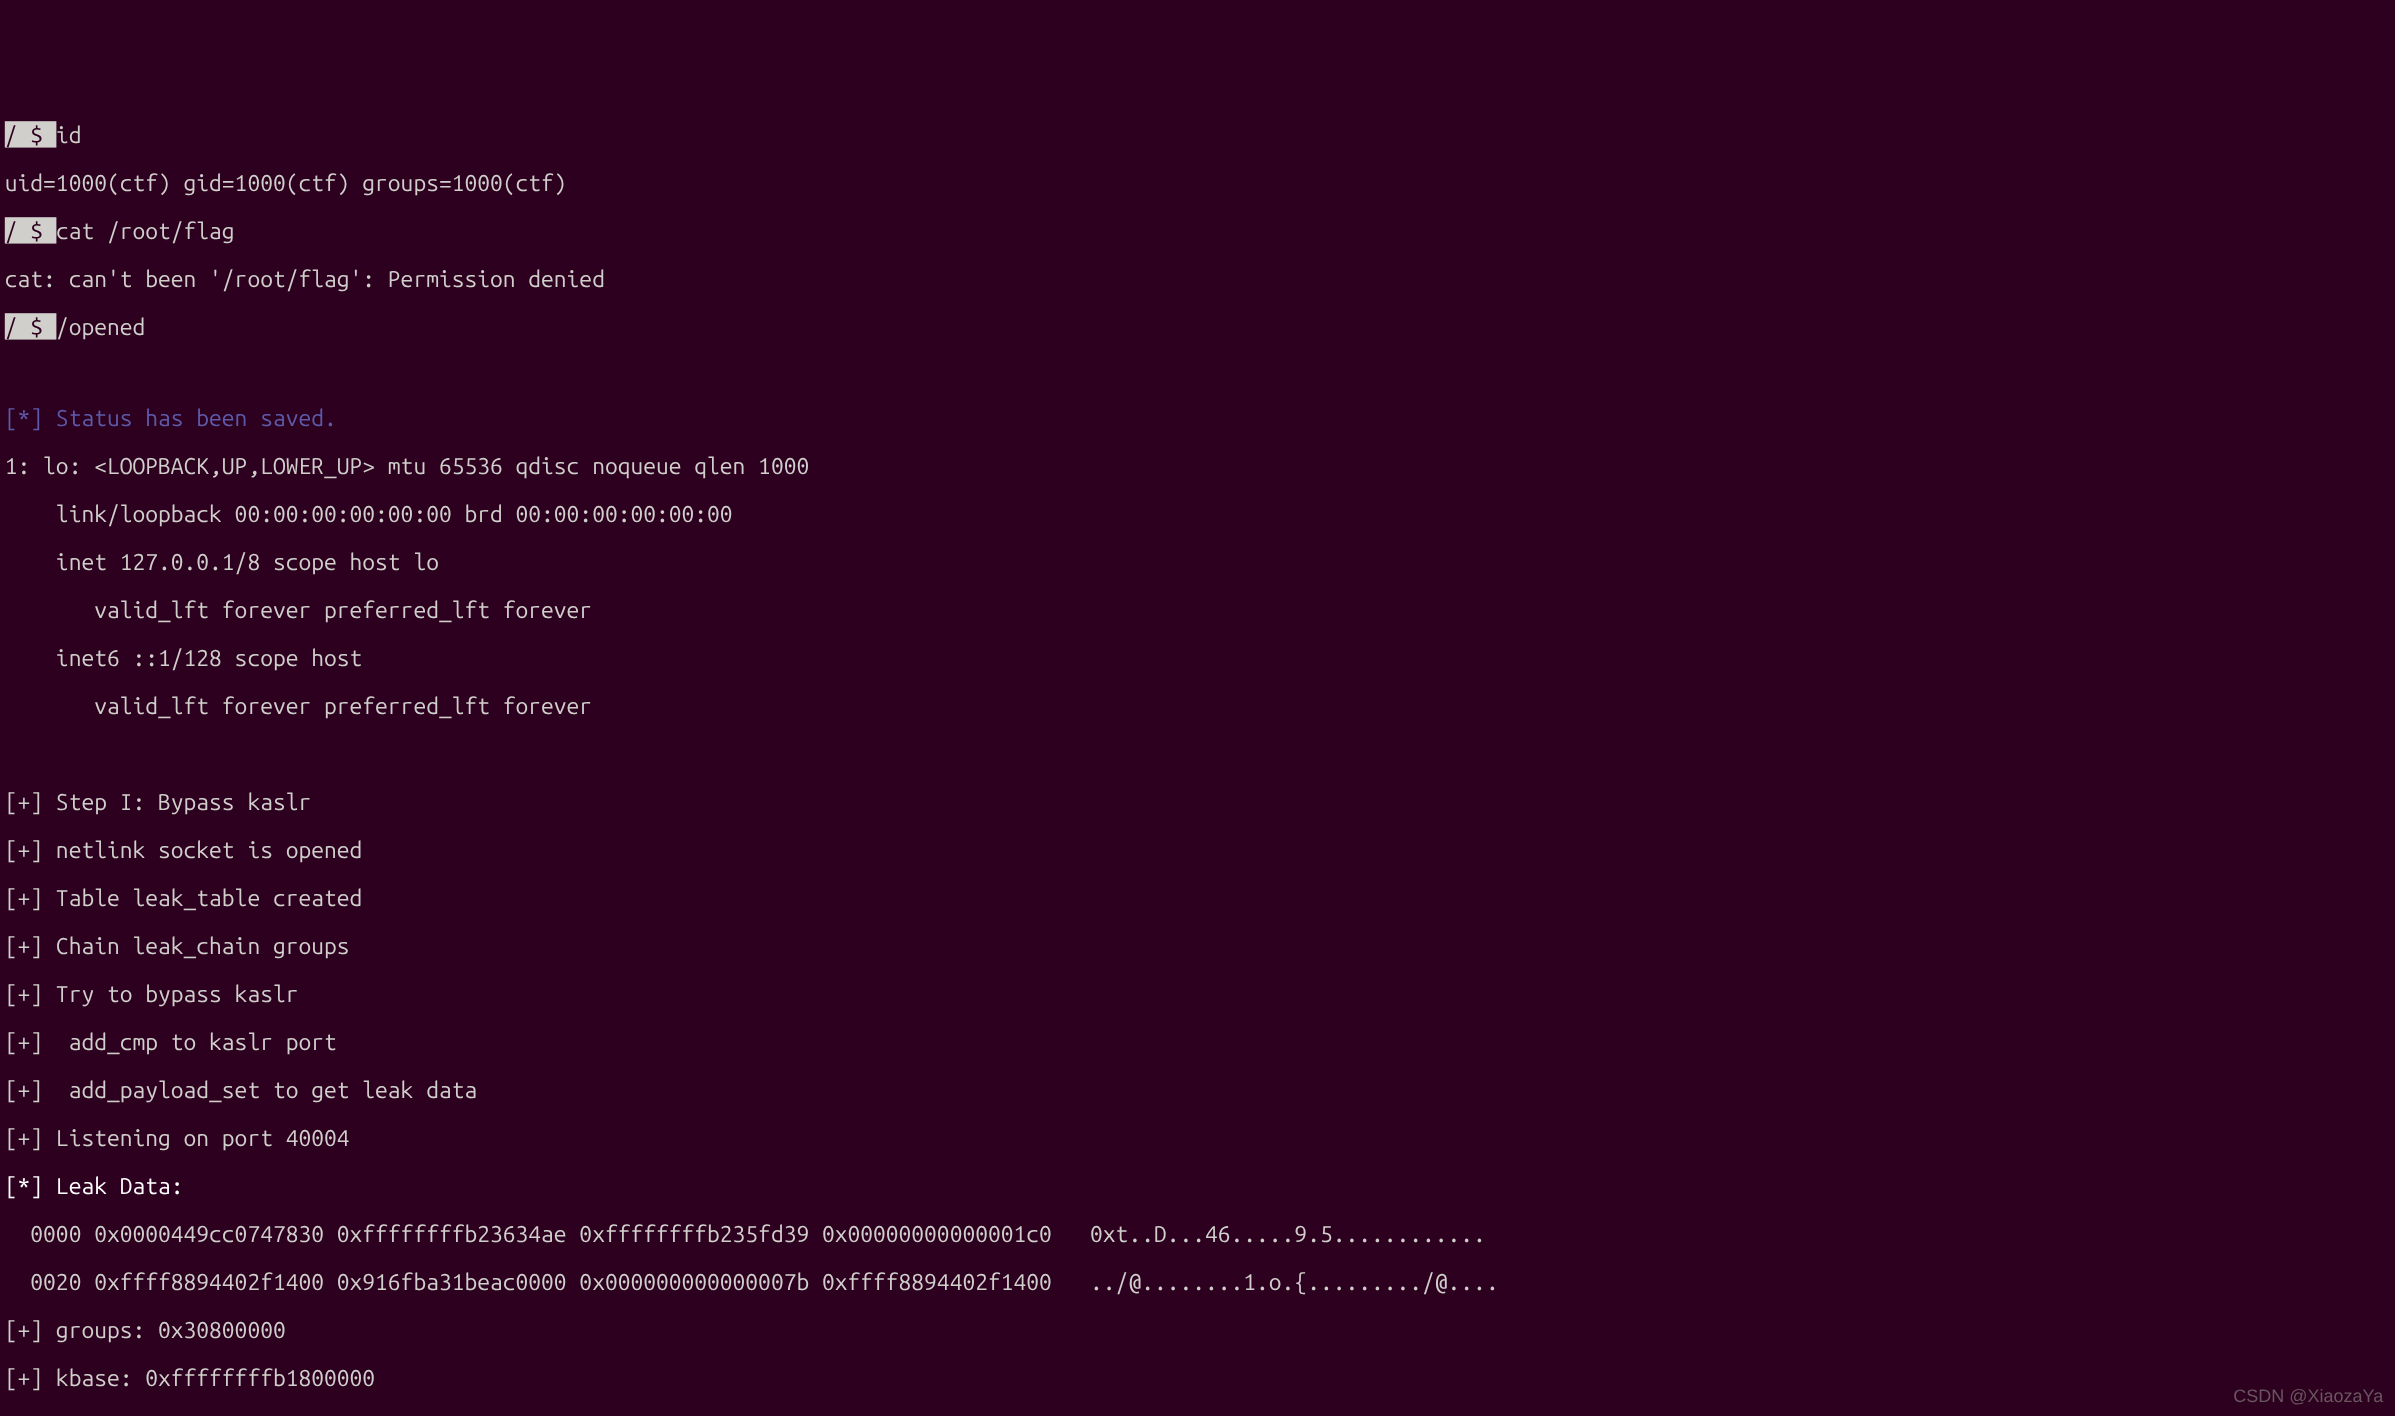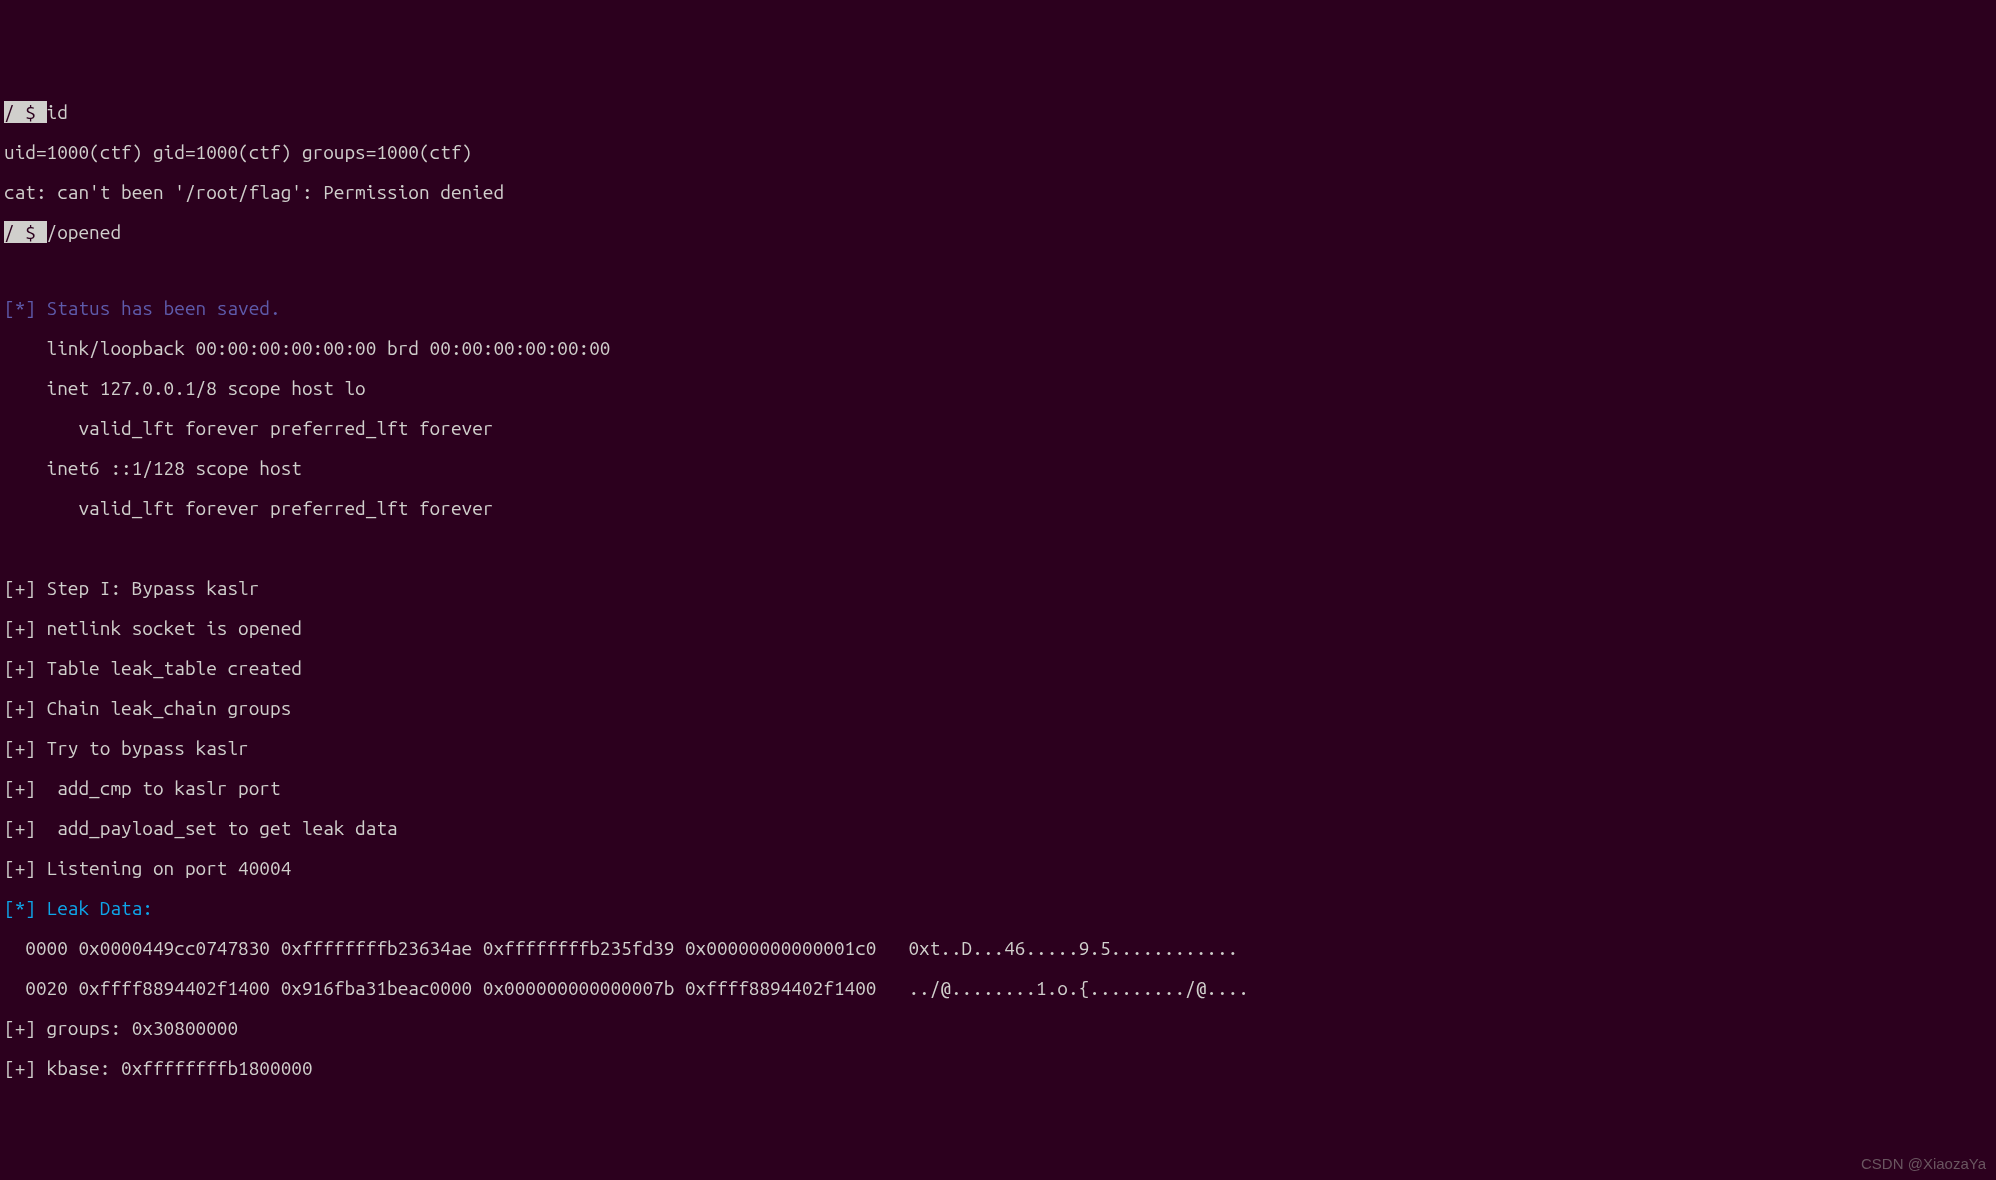--- a/index.html
+++ b/index.html
@@ -53,6 +53,7 @@
 <div>
 <span class="line"><span class="prompt-highlight">/ $ </span><span>id</span></span>
 <span class="line">uid=1000(ctf) gid=1000(ctf) groups=1000(ctf)</span>
+<span class="line"><span class="prompt-highlight">/ $ </span><span>cat /root/flag</span></span>
 <span class="line">cat: can't been '/root/flag': Permission denied</span>
 <span class="line"><span class="prompt-highlight">/ $ </span><span>/opened</span></span>
 <span class="line status-msg">[*] Status has been saved.</span>

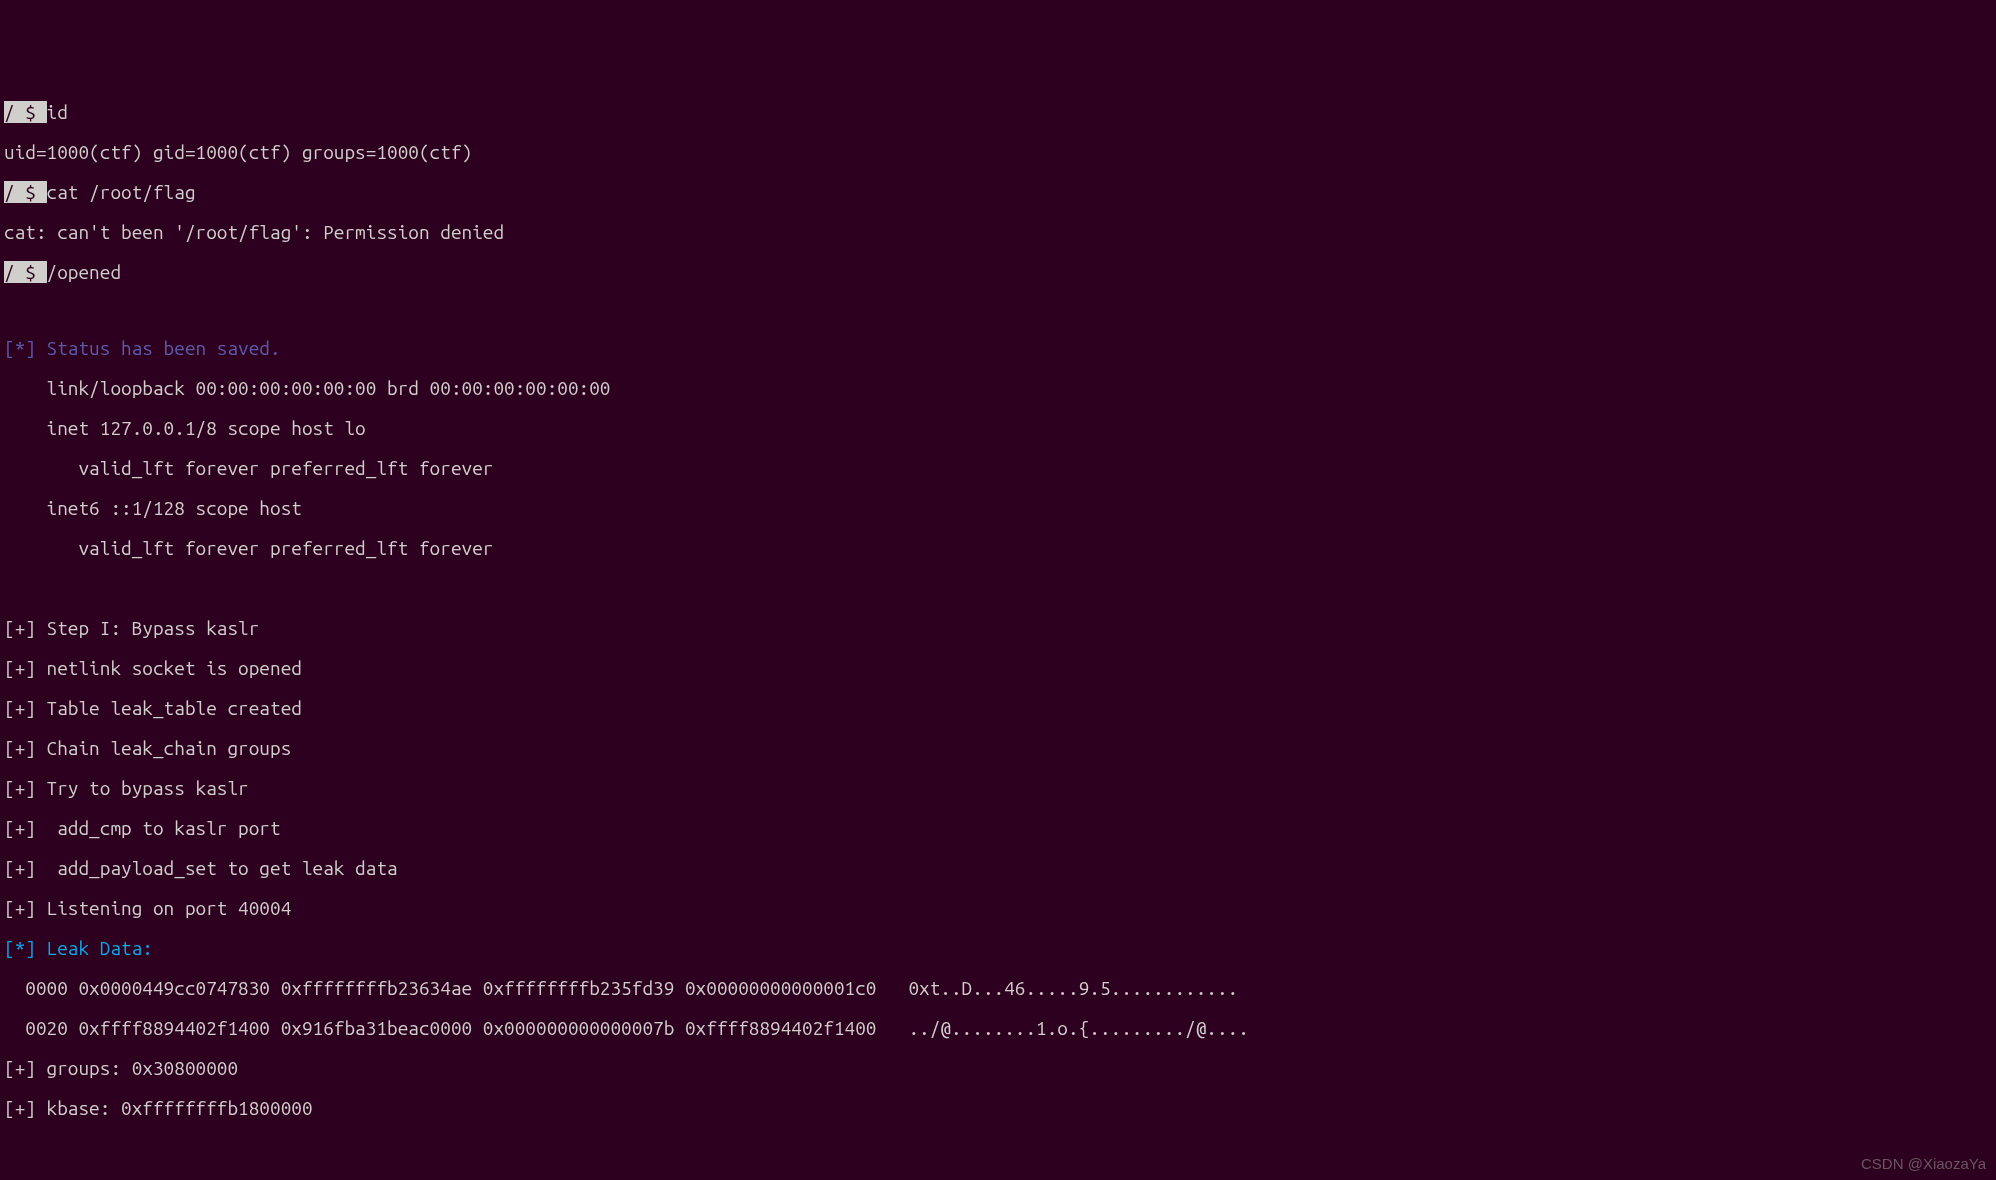--- a/index.html
+++ b/index.html
@@ -57,6 +57,7 @@
 <span class="line">cat: can't been '/root/flag': Permission denied</span>
 <span class="line"><span class="prompt-highlight">/ $ </span><span>/opened</span></span>
 <span class="line status-msg">[*] Status has been saved.</span>
+<span class="line">1: lo: &lt;LOOPBACK,UP,LOWER_UP&gt; mtu 65536 qdisc noqueue qlen 1000</span>
 <span class="line">    link/loopback 00:00:00:00:00:00 brd 00:00:00:00:00:00</span>
 <span class="line">    inet 127.0.0.1/8 scope host lo</span>
 <span class="line">       valid_lft forever preferred_lft forever</span>

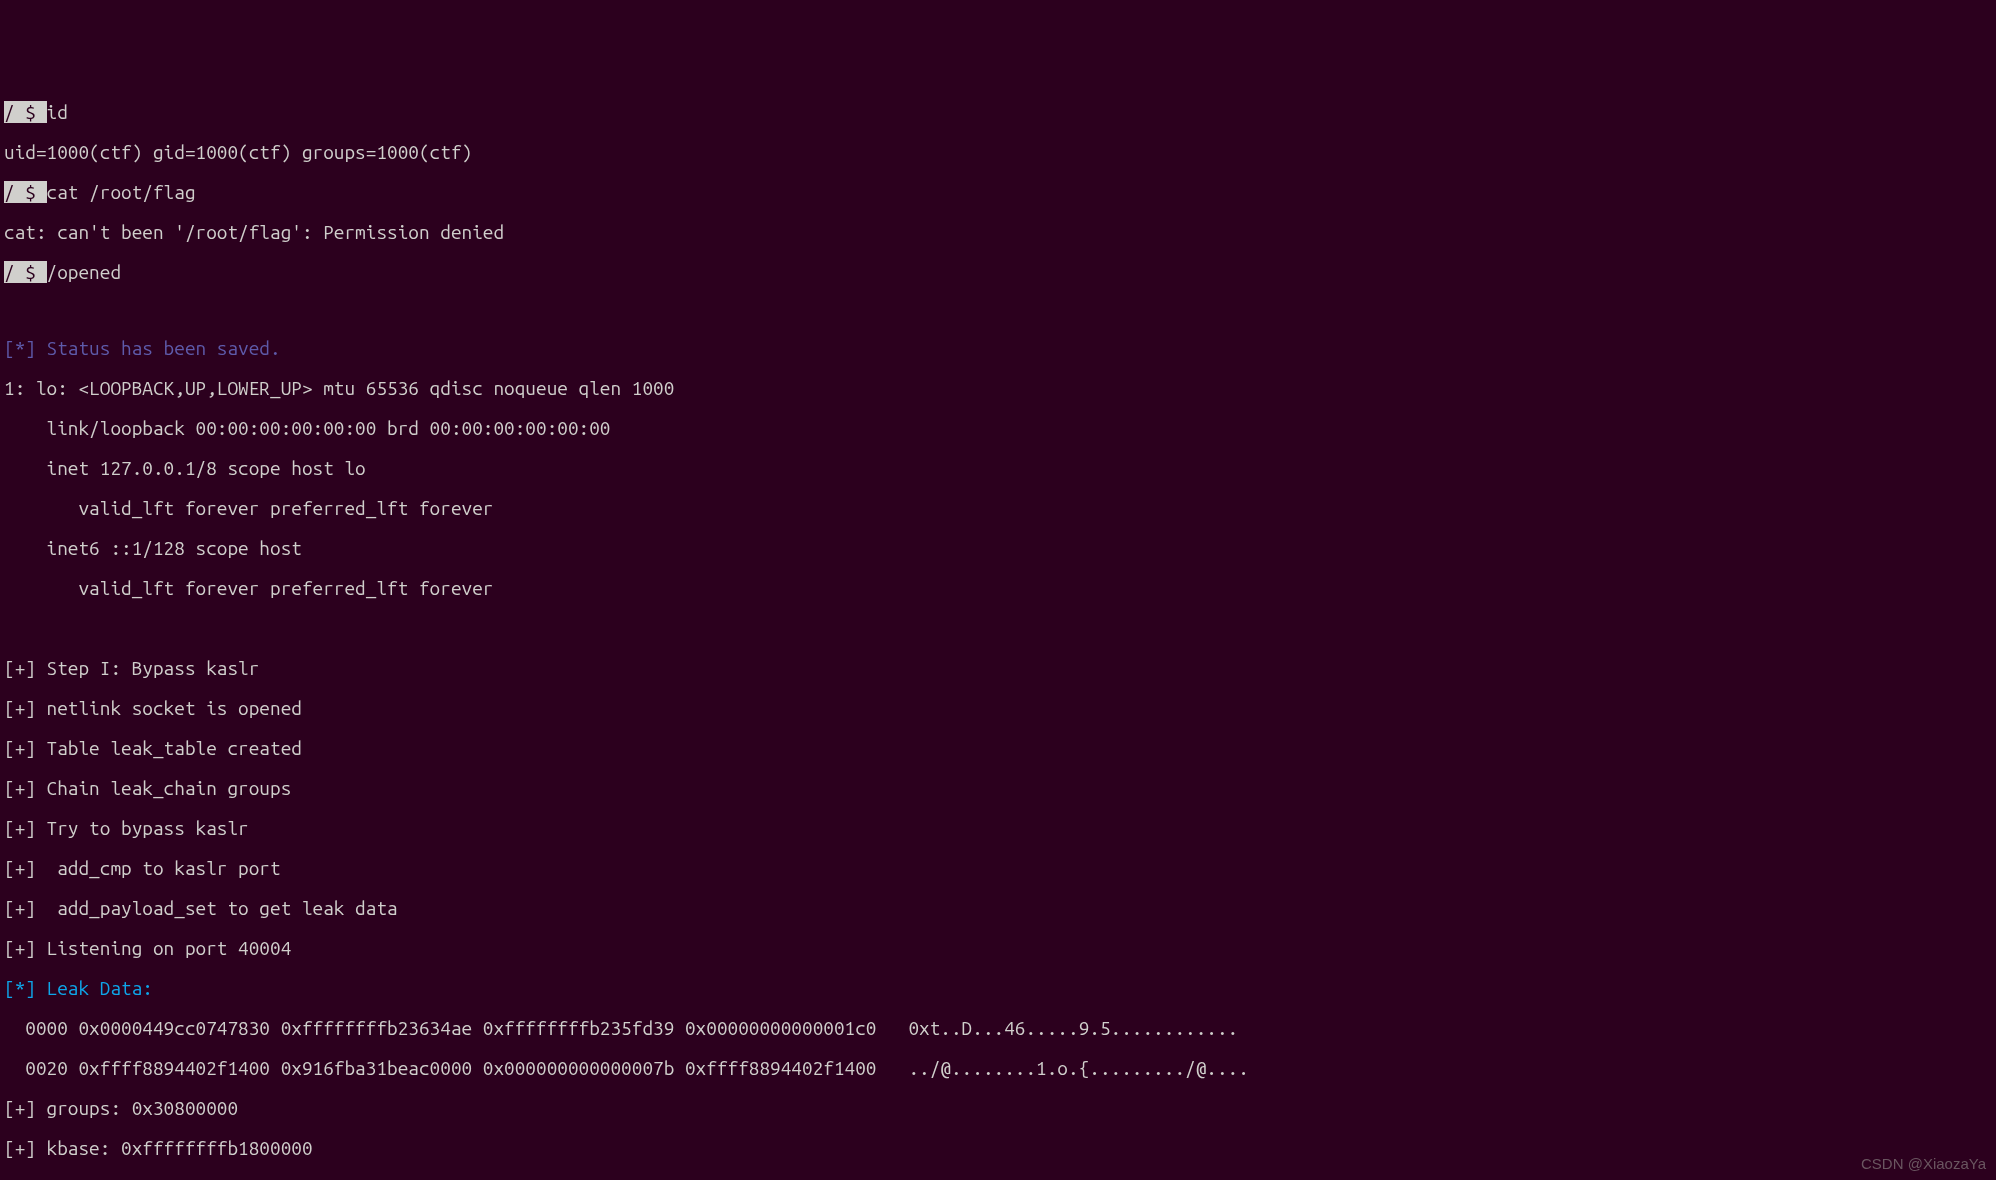--- a/index.html
+++ b/index.html
@@ -33,7 +33,7 @@
     margin-top: 36px;
   }
   .leak-msg {
-    color: #0ea5e9;
+    color: #ffffff;
   }
   .watermark {
     position: absolute;

